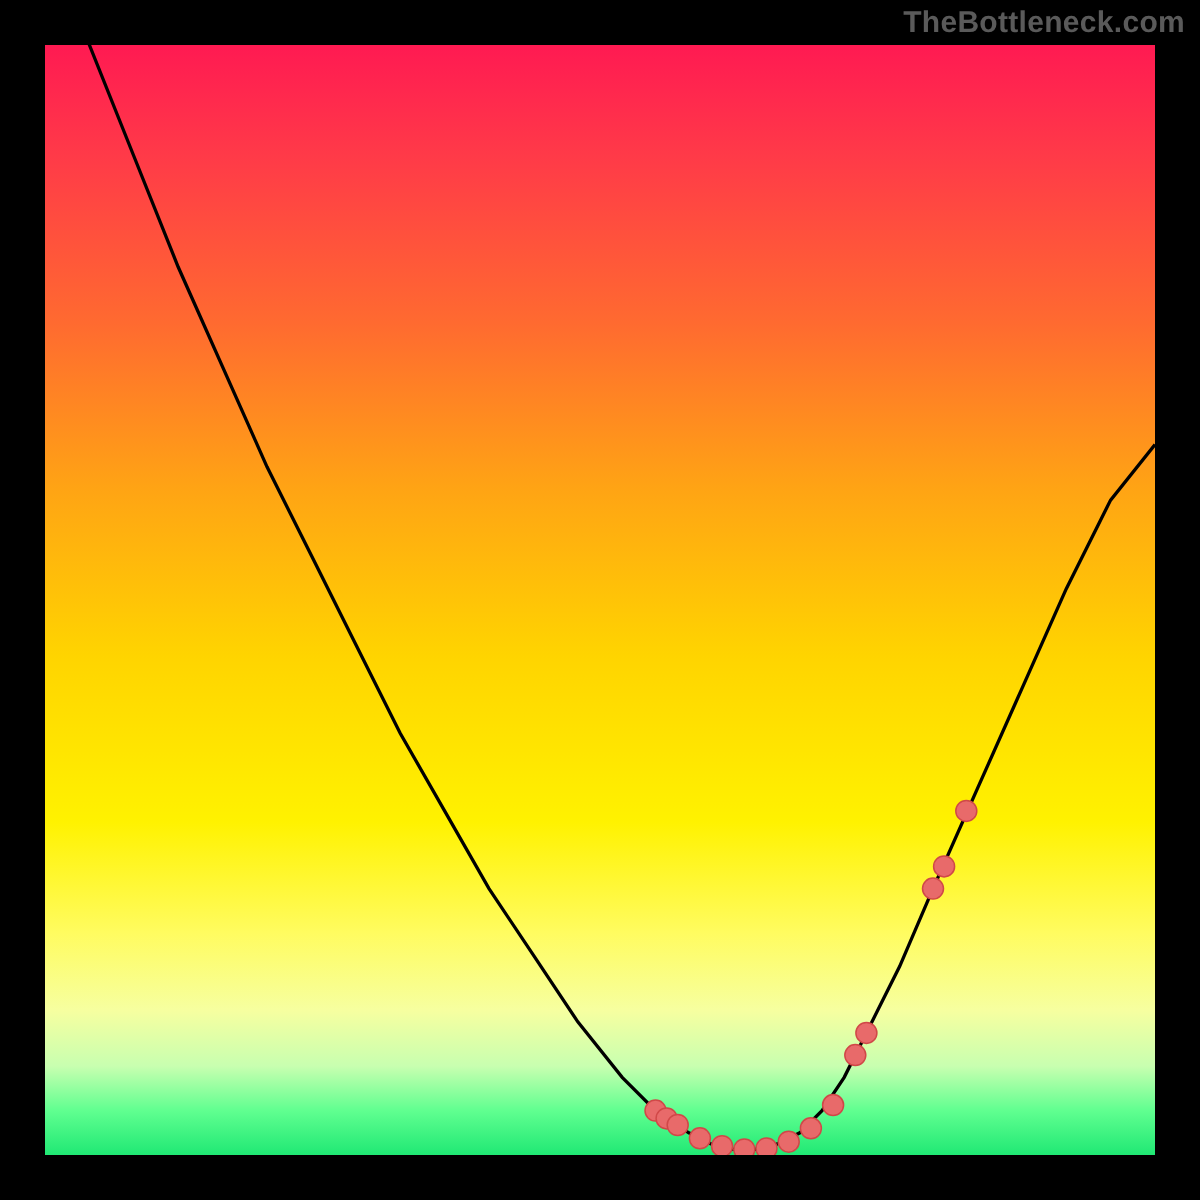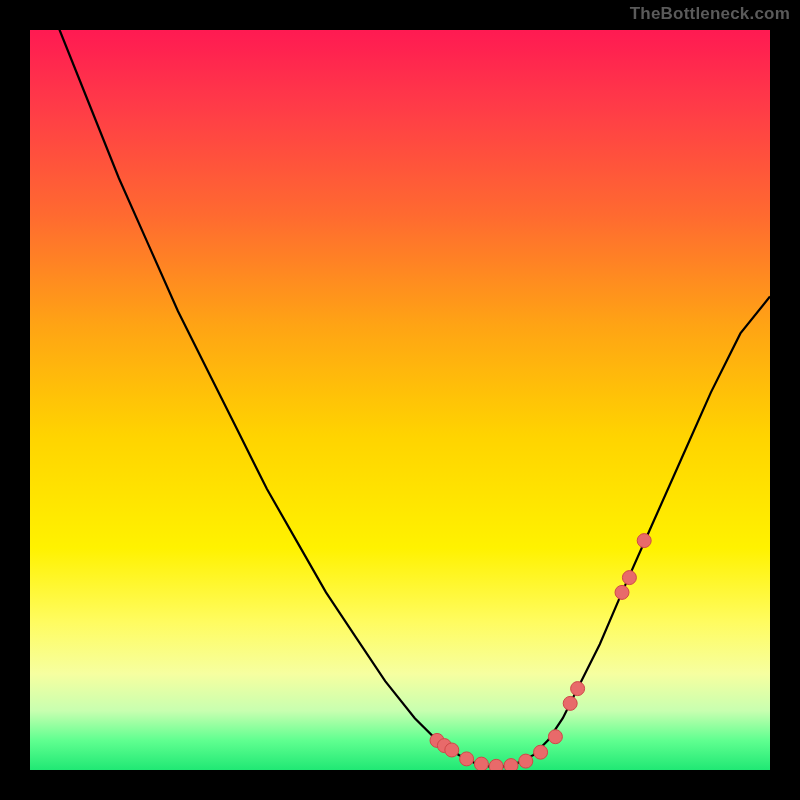--- a/index.html
+++ b/index.html
@@ -40,7 +40,7 @@
     top: 4px;
     right: 10px;
     font-family: Arial, Helvetica, sans-serif;
-    font-size: 17px;
+    font-size: 20px;
     font-weight: 600;
     color: #5a5a5a;
     letter-spacing: 0.2px;

